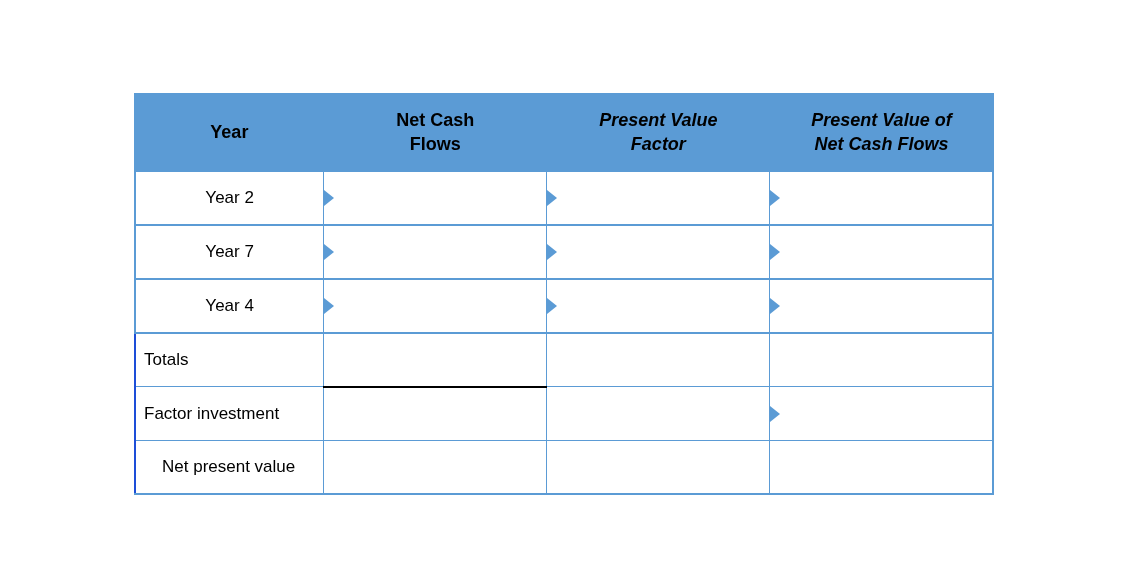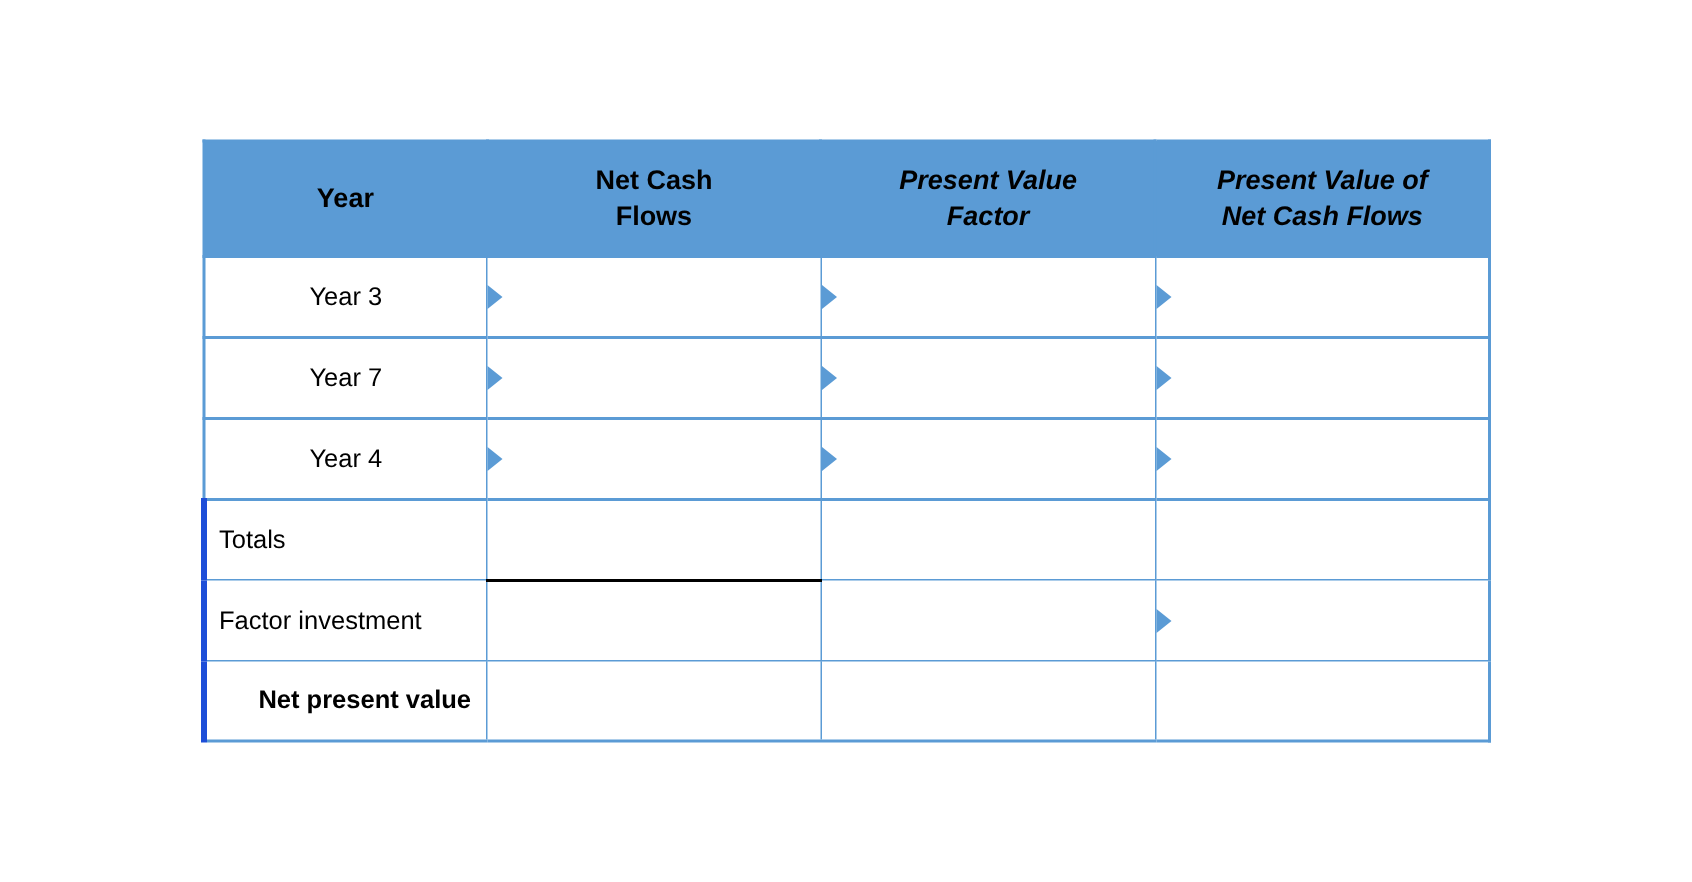--- a/index.html
+++ b/index.html
@@ -190,6 +190,24 @@
     <tbody>
 
 
+      <tr class="year-row">
+        <td>Year 2</td>
+        <td>
+          <div class="input-cell has-arrow">
+            <input type="text" value="" style="">
+          </div>
+        </td>
+        <td>
+          <div class="input-cell has-arrow">
+            <input type="text" value="" style="">
+          </div>
+        </td>
+        <td>
+          <div class="input-cell has-arrow">
+            <input type="text" value="" style="">
+          </div>
+        </td>
+      </tr>
 
       <tr class="year-row">
         <td>Year 3</td>

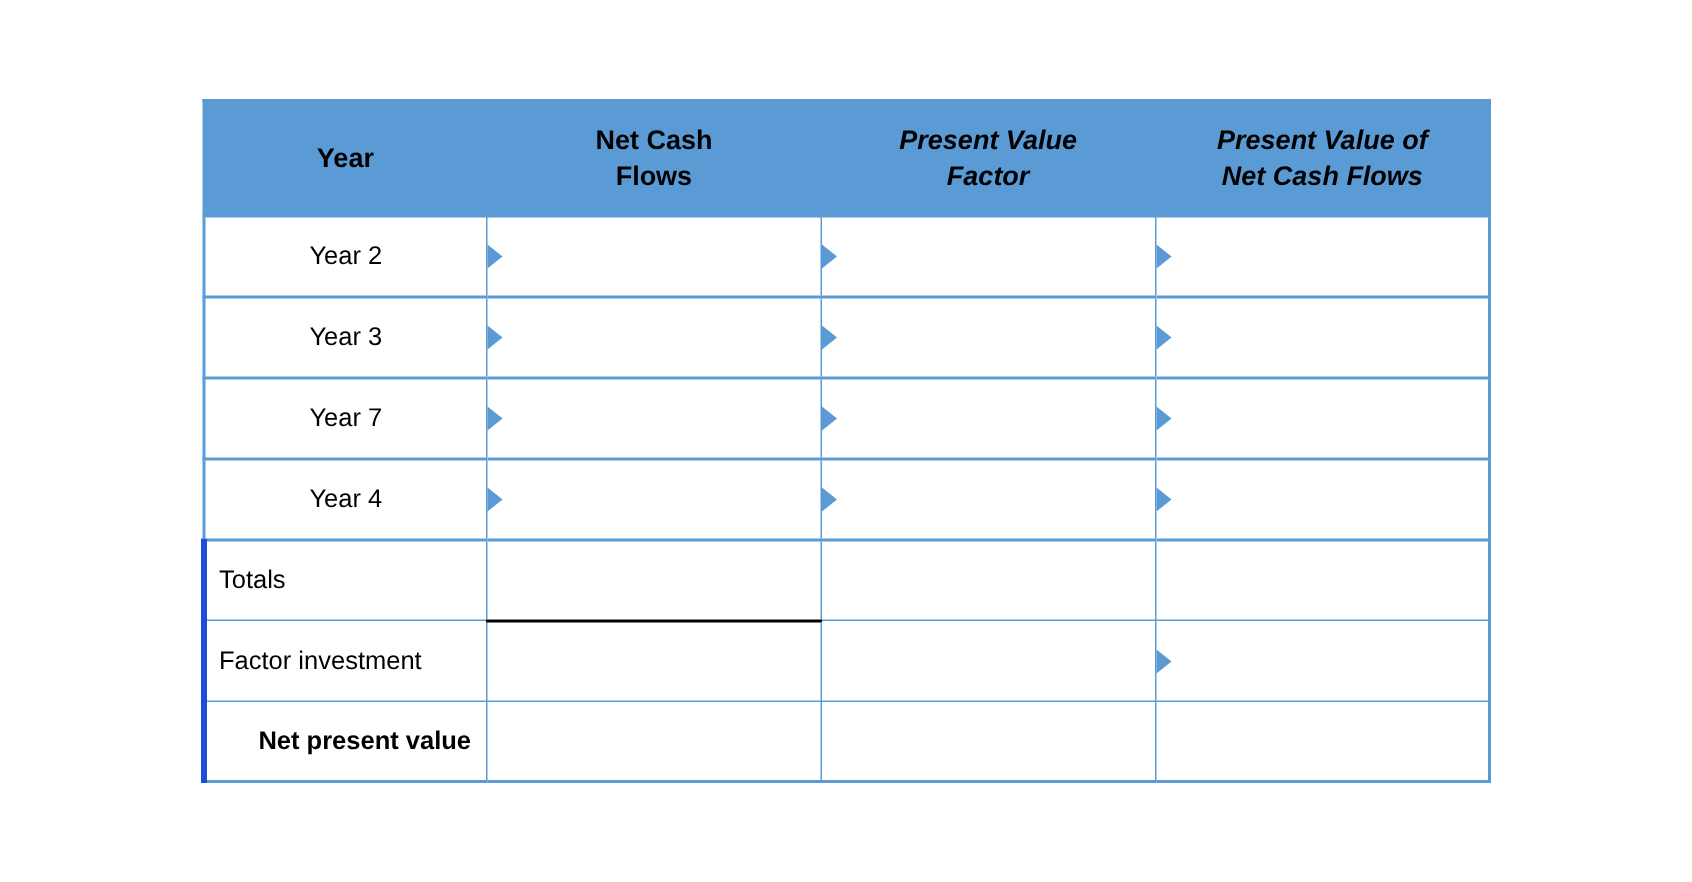--- a/index.html
+++ b/index.html
@@ -209,24 +209,6 @@
         </td>
       </tr>
 
-      <tr class="year-row">
-        <td>Year 3</td>
-        <td>
-          <div class="input-cell has-arrow">
-            <input type="text" value="" style="">
-          </div>
-        </td>
-        <td>
-          <div class="input-cell has-arrow">
-            <input type="text" value="" style="">
-          </div>
-        </td>
-        <td>
-          <div class="input-cell has-arrow">
-            <input type="text" value="" style="">
-          </div>
-        </td>
-      </tr>
 
       <tr class="year-row">
         <td>Year 7</td>

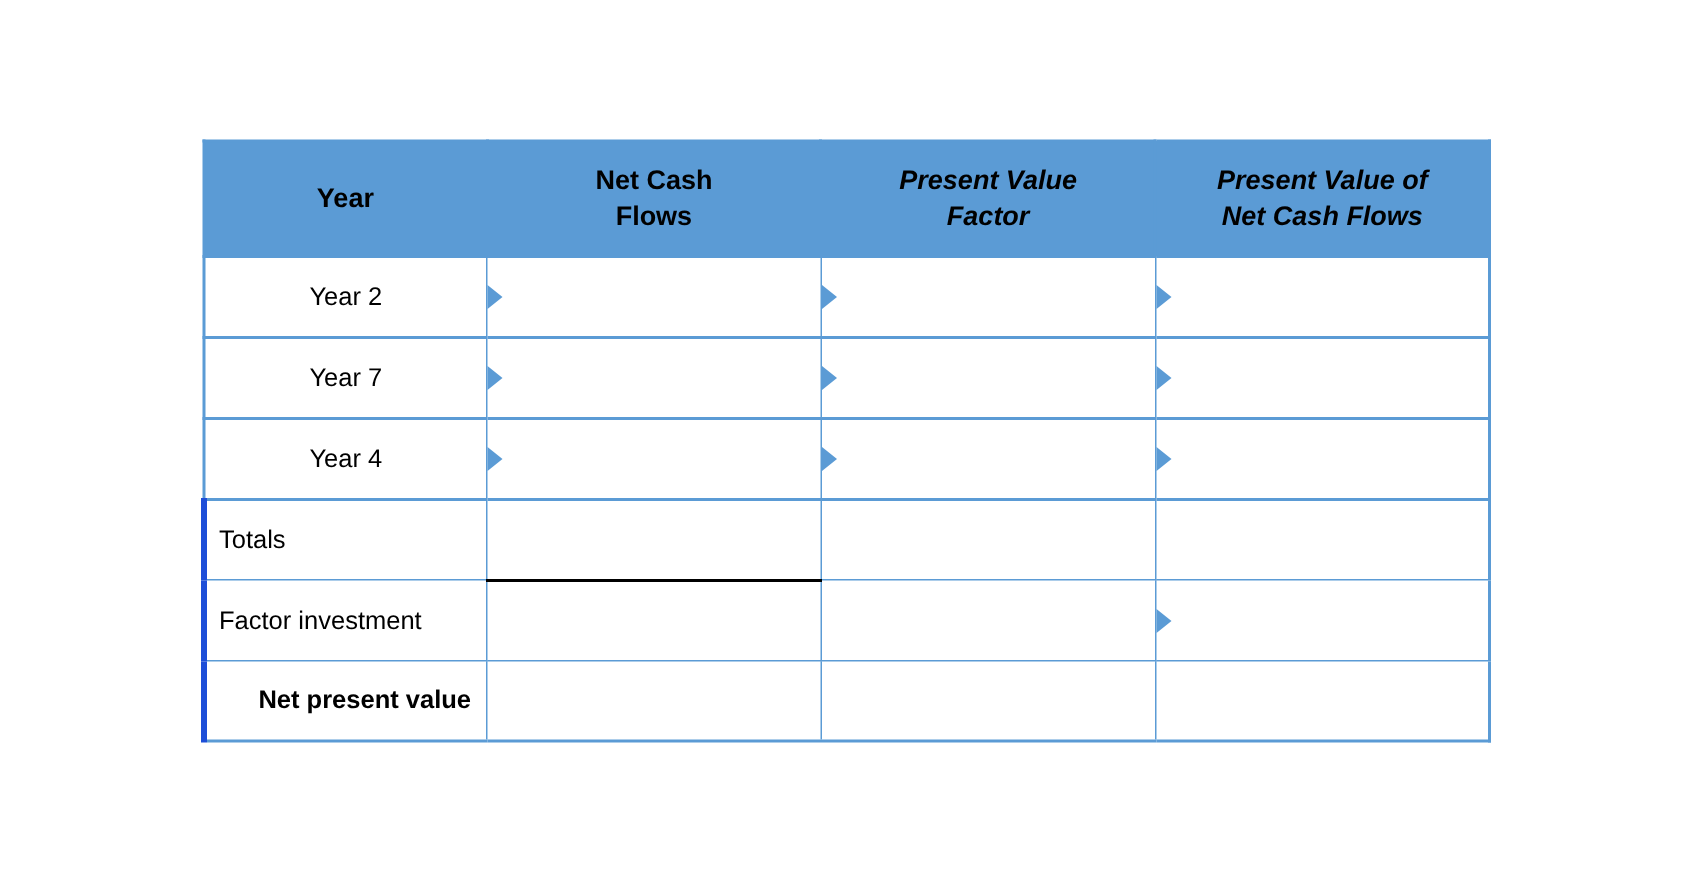--- a/index.html
+++ b/index.html
@@ -70,7 +70,7 @@
     tbody tr td:first-child {
       text-align: center;
       padding: 8px 10px;
-      border-left: 4px solid #1d4ed8;
+      border-left: 2px solid #1d4ed8;
       border-right: 1px solid #5b9bd5;
     }
 

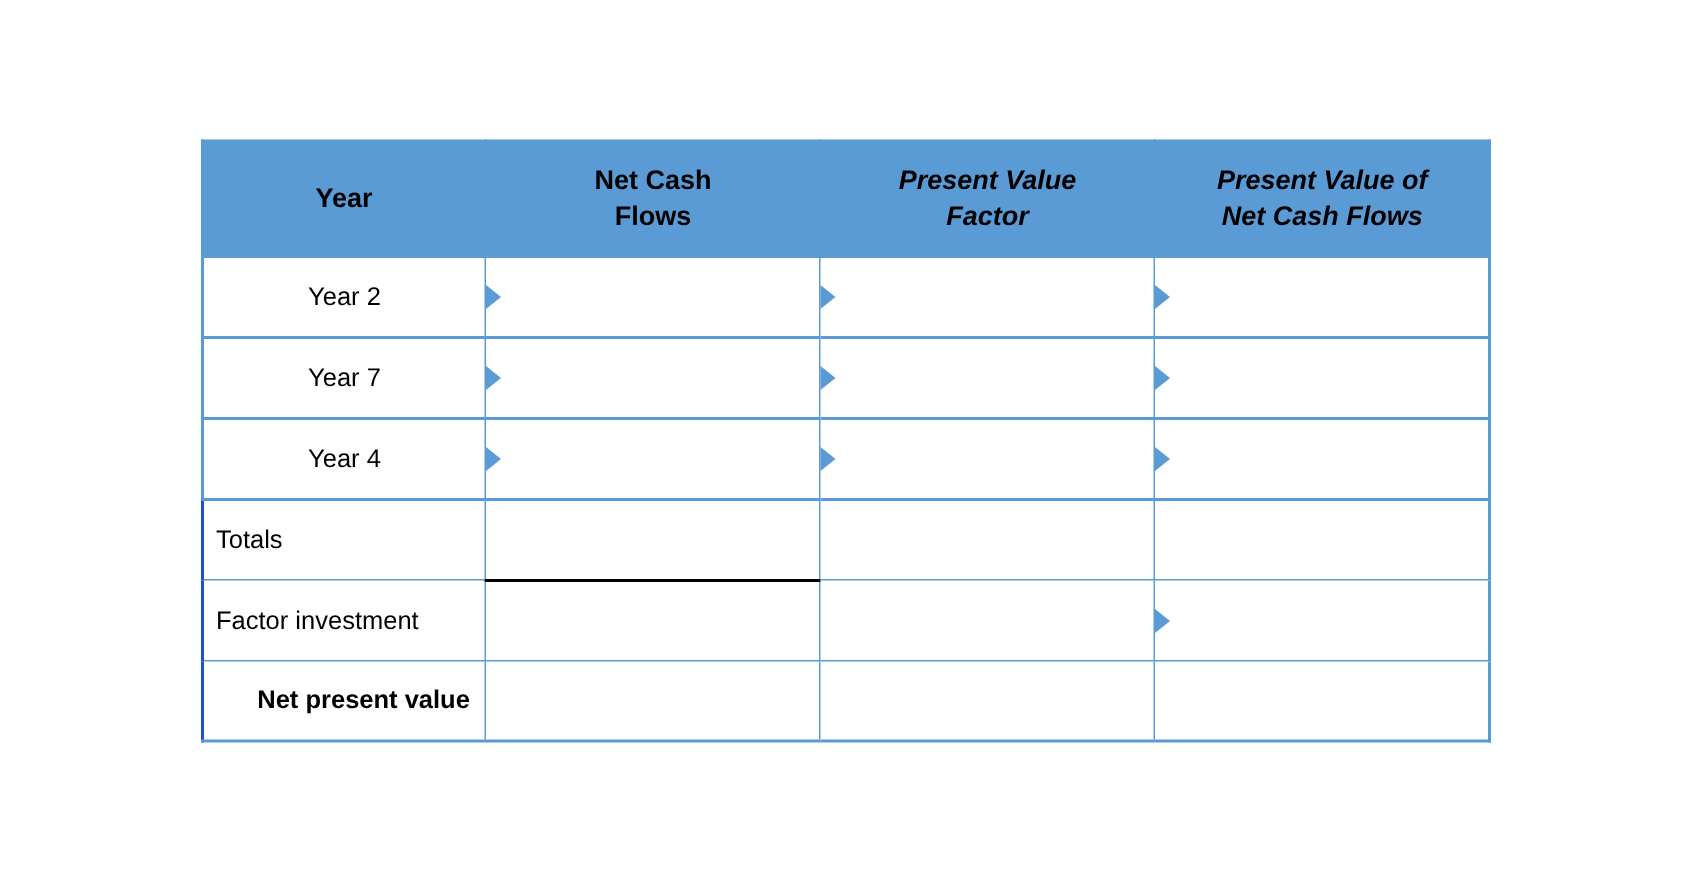--- a/index.html
+++ b/index.html
@@ -154,9 +154,8 @@
     }
 
     .npv-row td:first-child {
-      text-align: right;
+      text-align: center;
       padding-left: 8px;
-      font-weight: bold;
     }
 
     .npv-row td:last-child {

